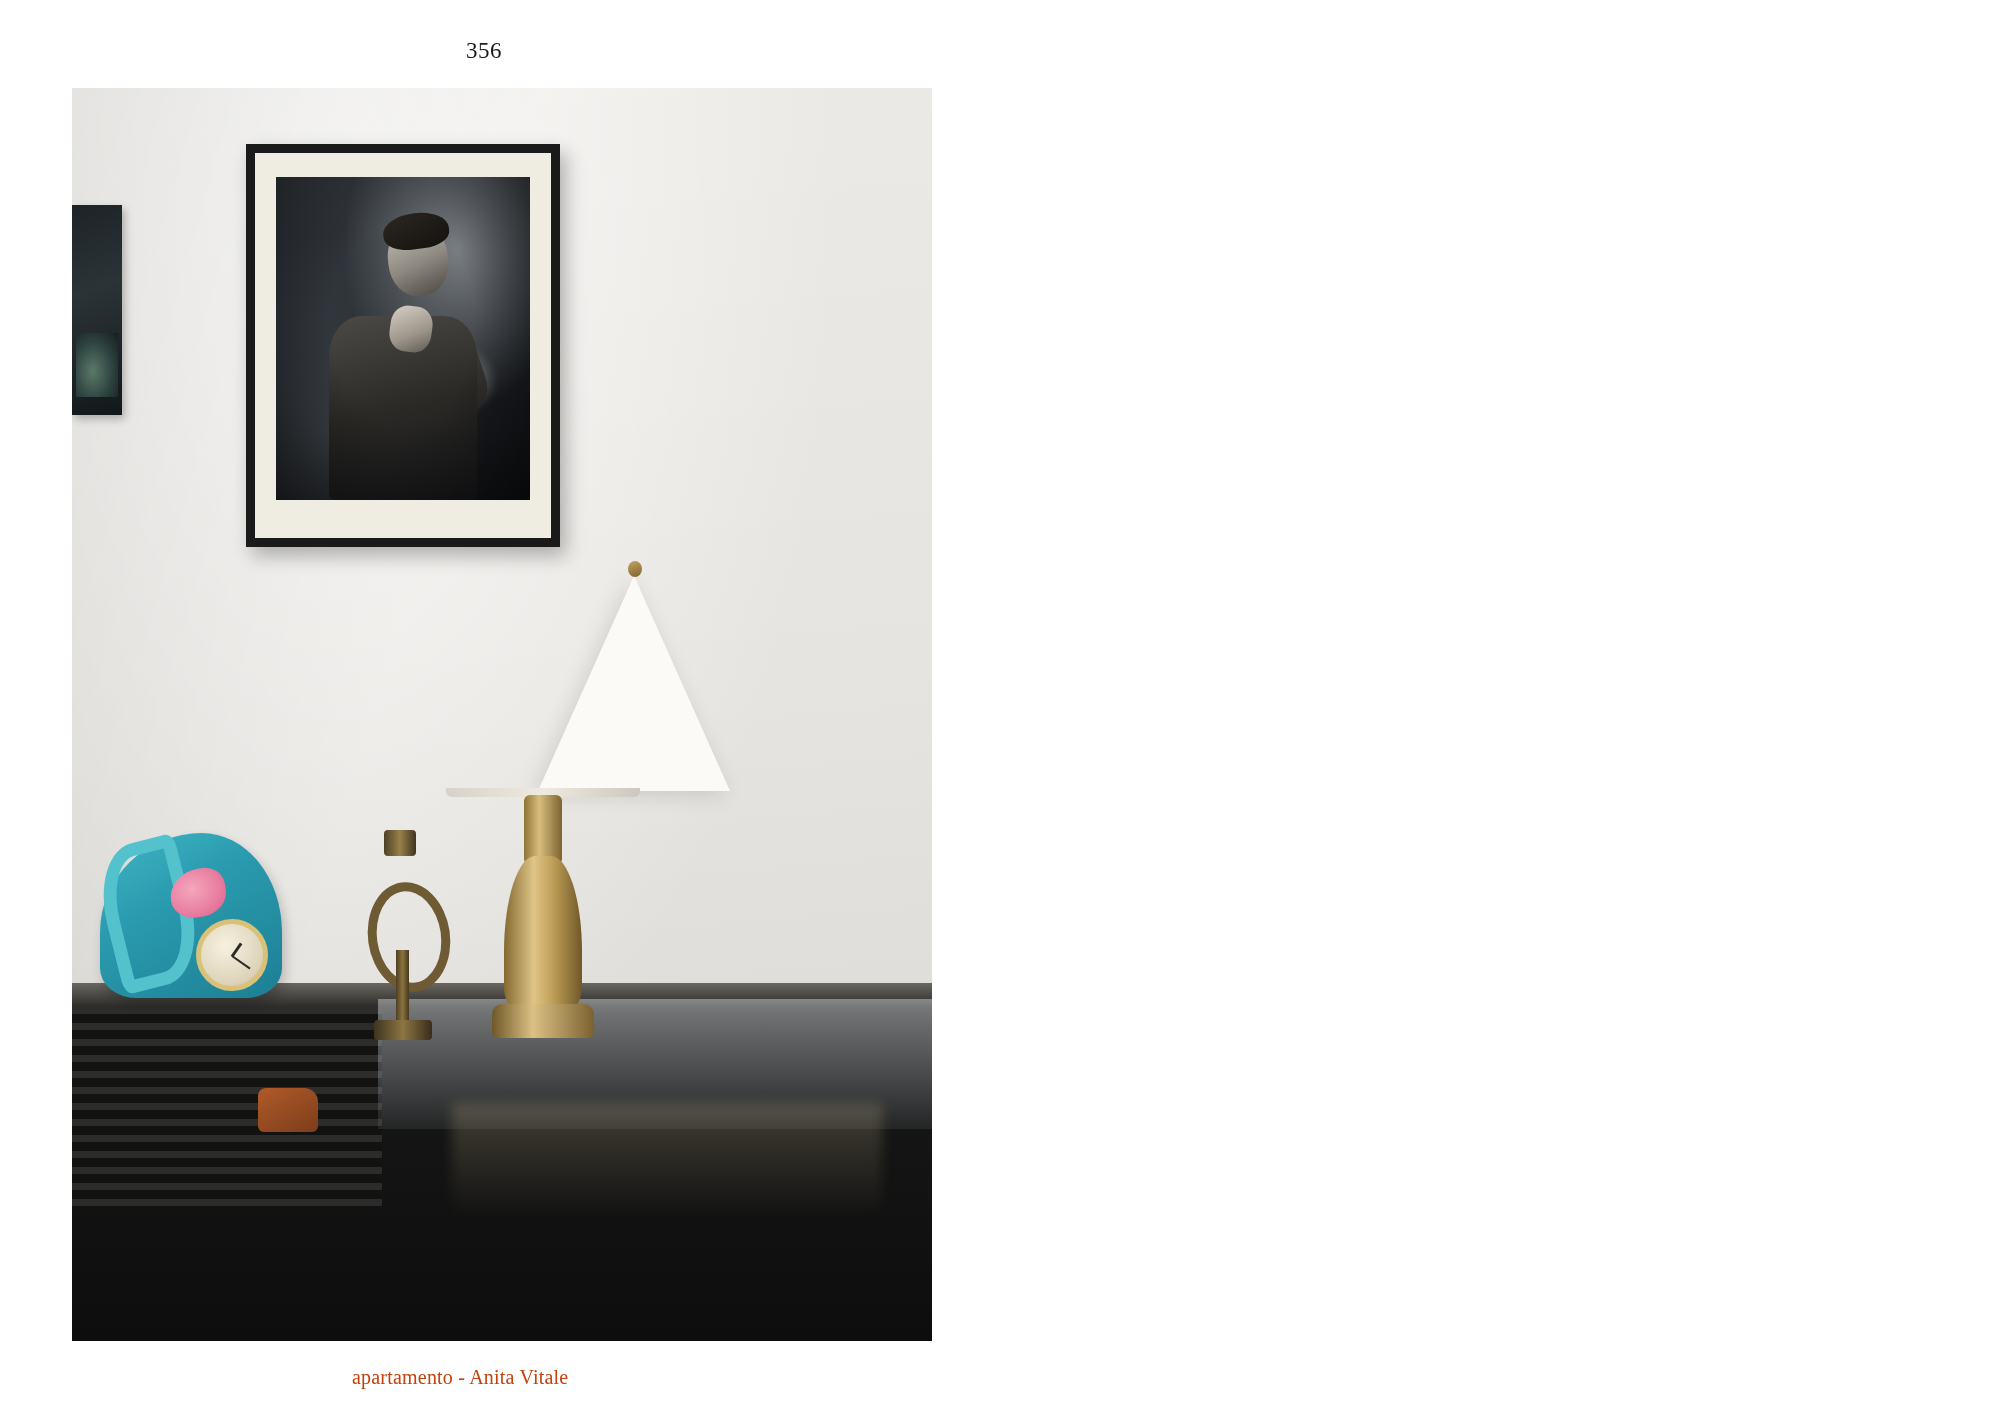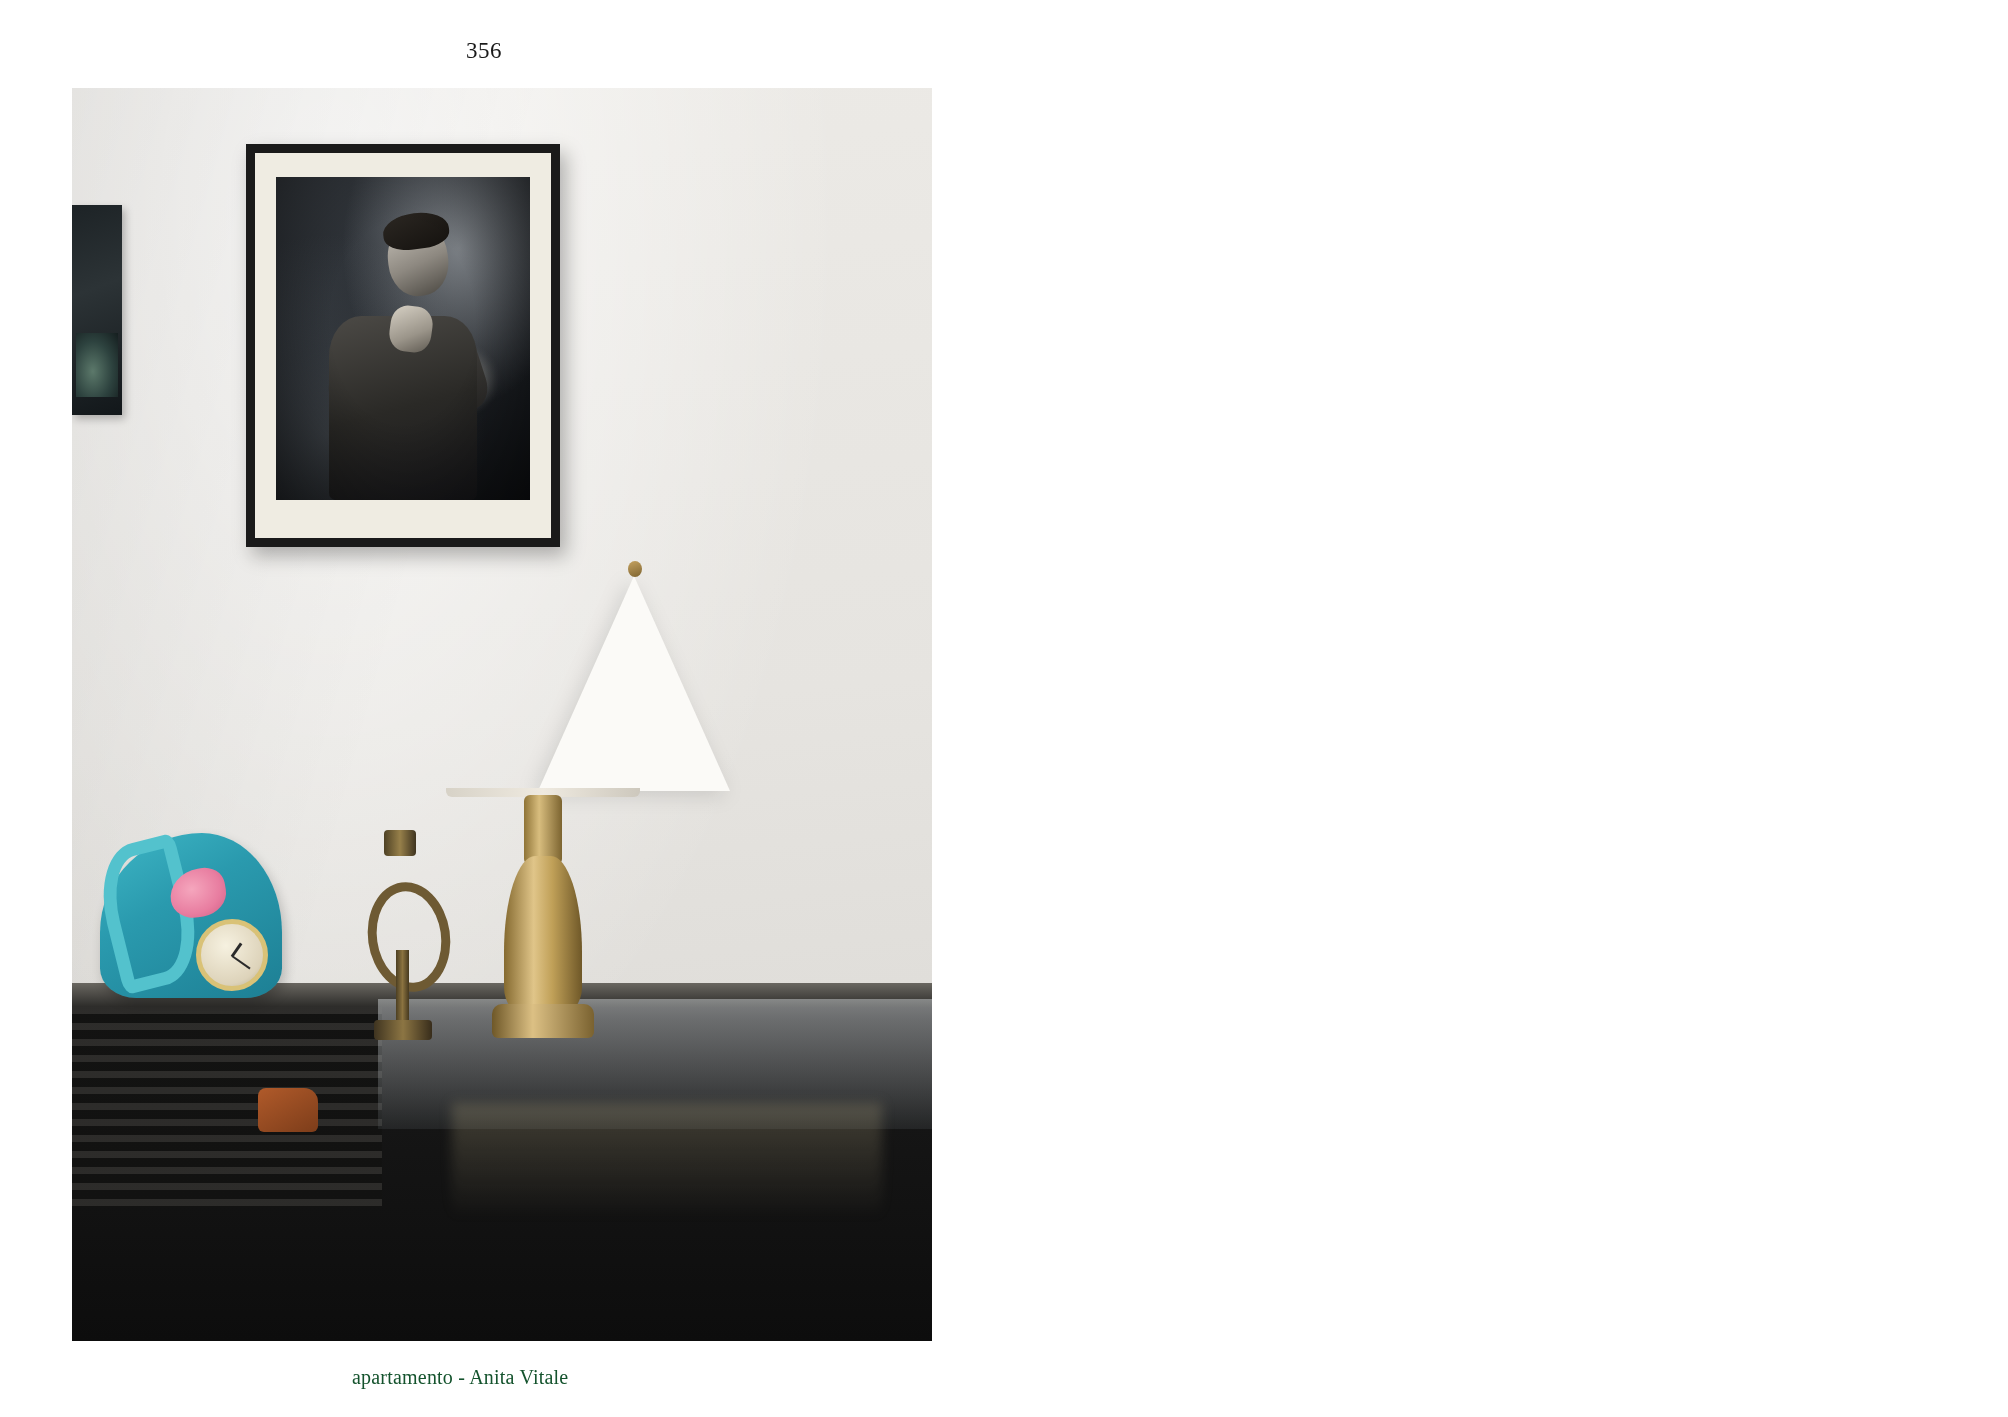--- a/index.html
+++ b/index.html
@@ -42,7 +42,7 @@
     position: absolute;
     bottom: 28px;
     font-size: 20px;
-    color: #14532d;
+    color: #c2410c;
     font-family: "Liberation Serif", serif;
     letter-spacing: 0.2px;
   }

